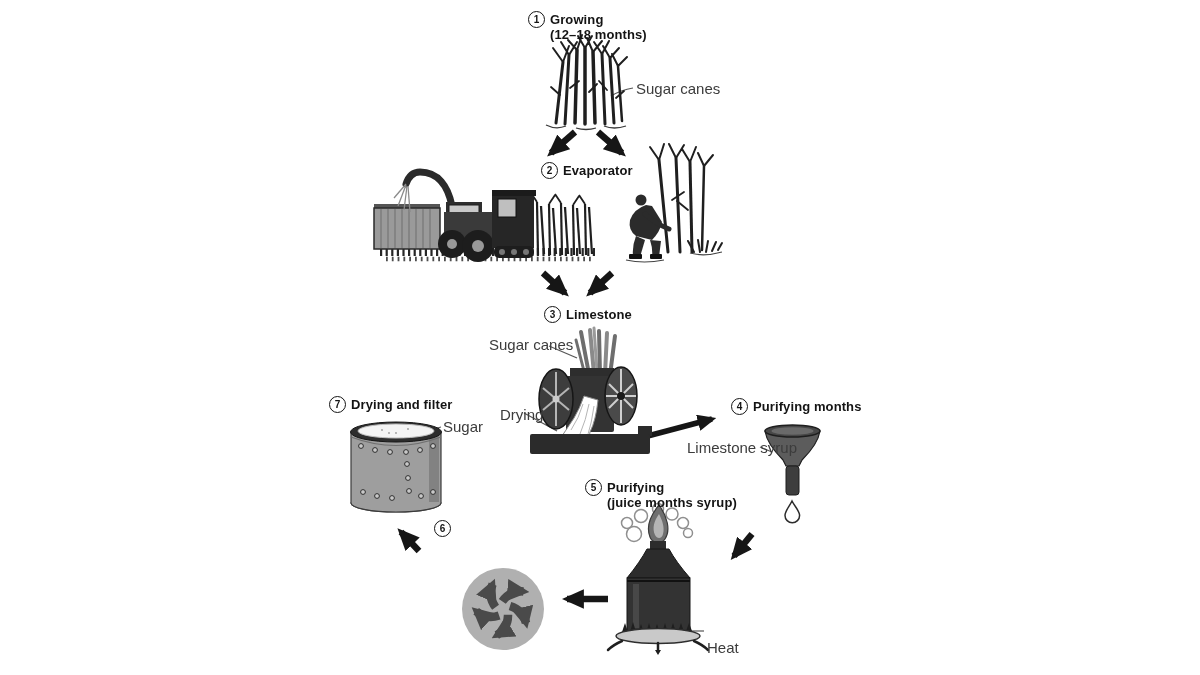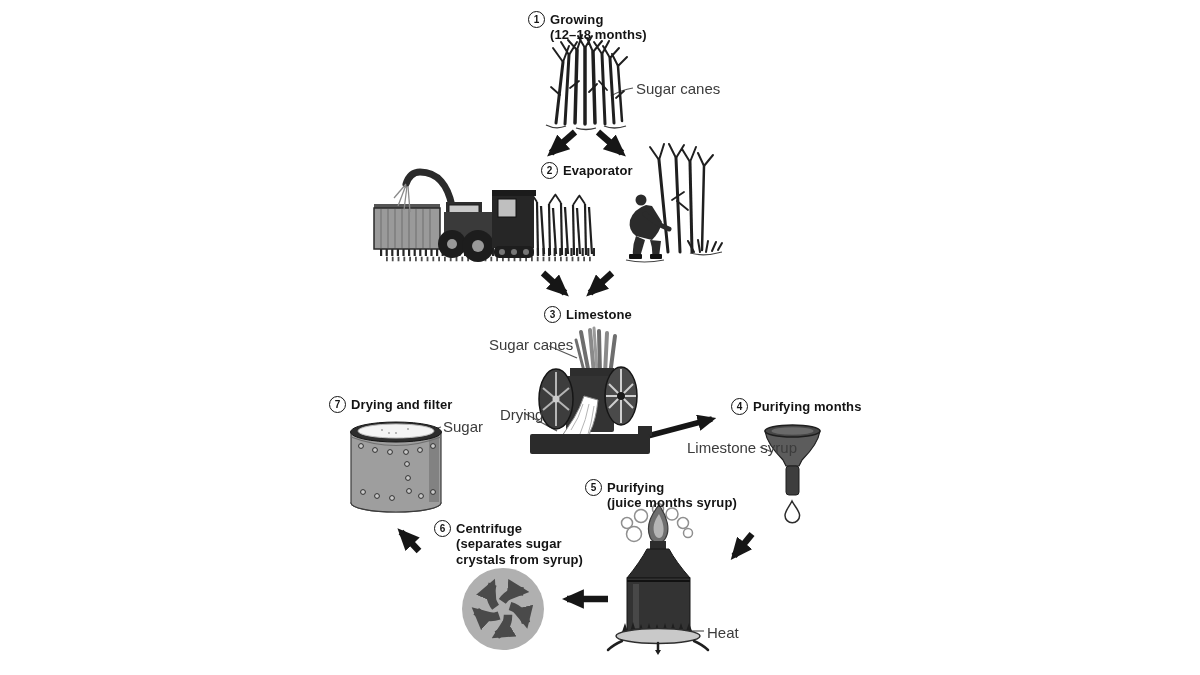--- a/index.html
+++ b/index.html
@@ -312,9 +312,6 @@
 
   <div class="stage" style="left:434px;top:521px">
     <span class="badge">6</span>
-    <span class="stitle"><span>Centrifuge</span><br>
-    <span>(separates sugar</span><br>
-    <span>crystals from syrup)</span></span>
   </div>
 
   <div class="stage" style="left:329px;top:397px">

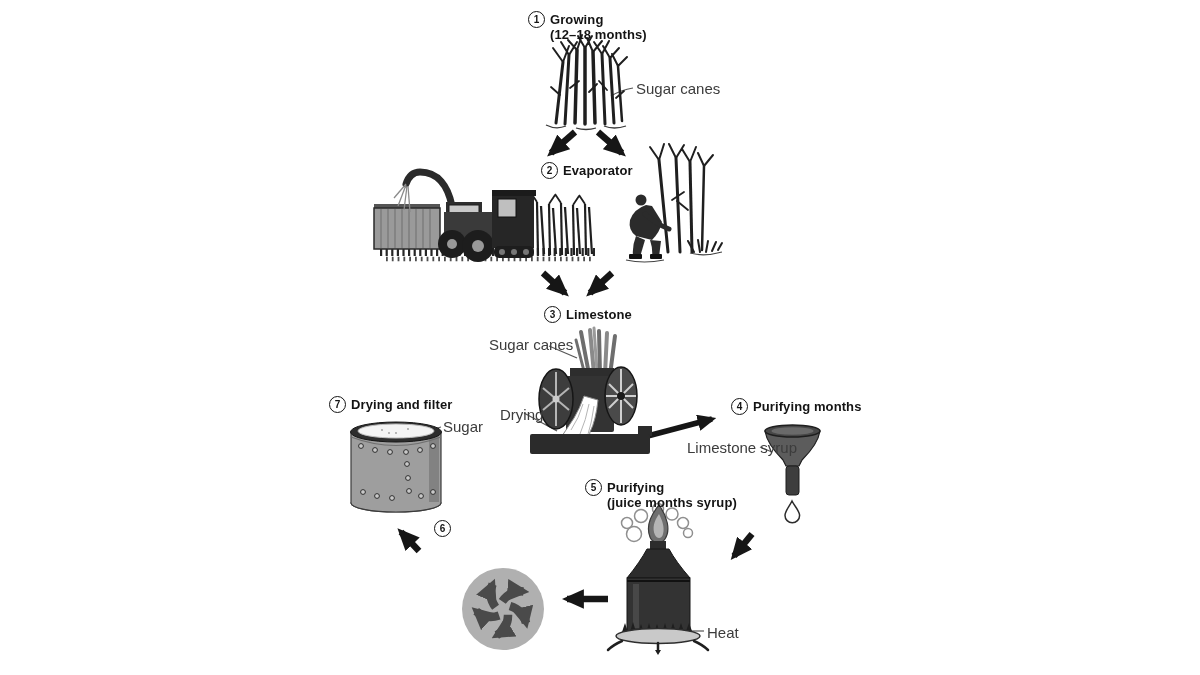--- a/index.html
+++ b/index.html
@@ -323,7 +323,7 @@
   <div class="lbl" style="left:489px;top:337px">Sugar canes</div>
   <div class="lbl" style="left:500px;top:407px">Drying</div>
   <div class="lbl" style="left:687px;top:440px">Limestone syrup</div>
-  <div class="lbl" style="left:707px;top:625px">Heat</div>
+  <div class="lbl" style="left:707px;top:640px">Heat</div>
   <div class="lbl" style="left:443px;top:419px">Sugar</div>
 
 </div>

